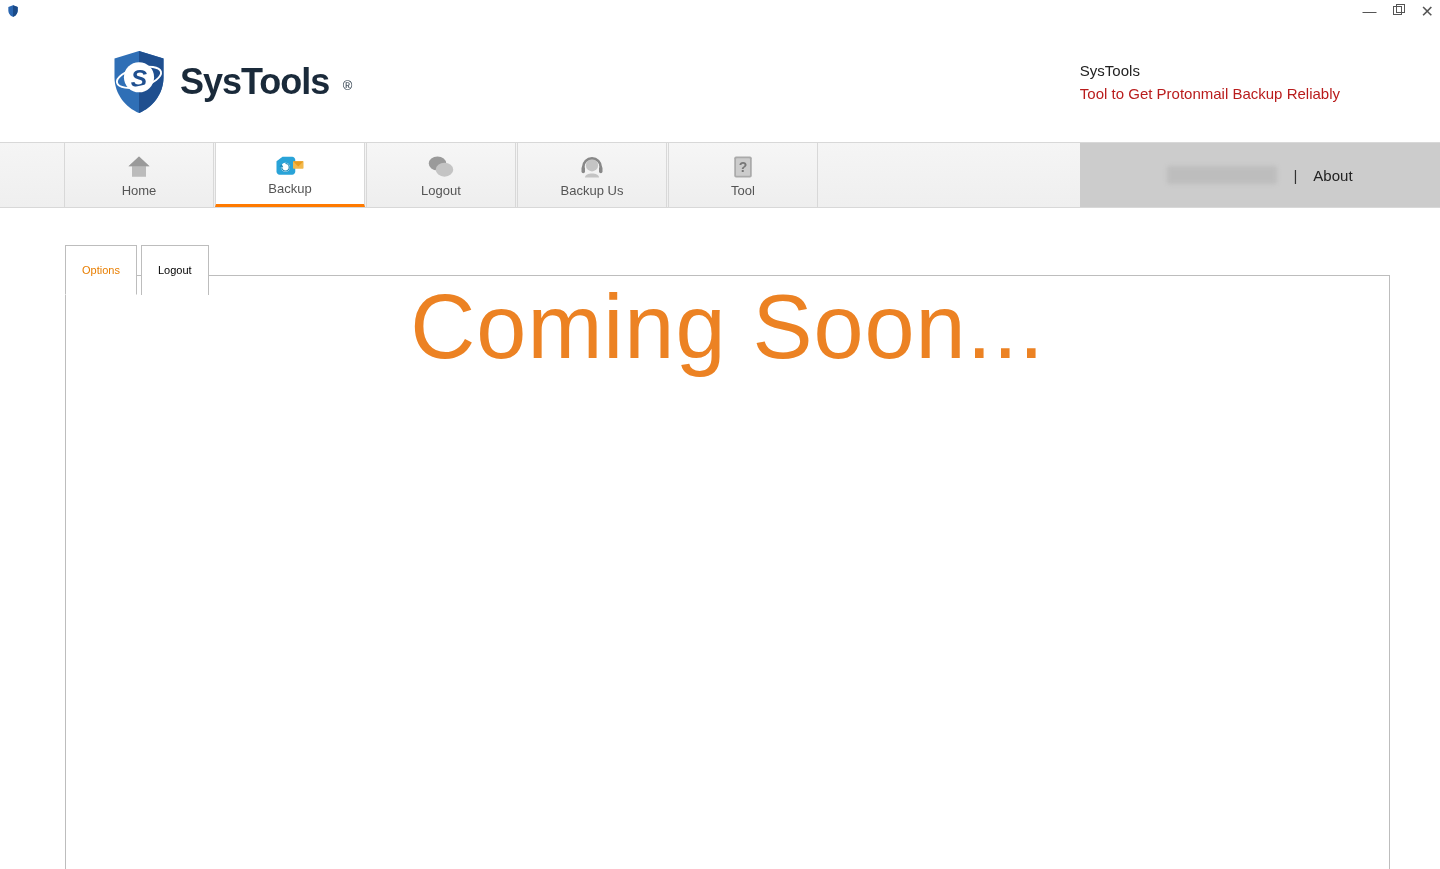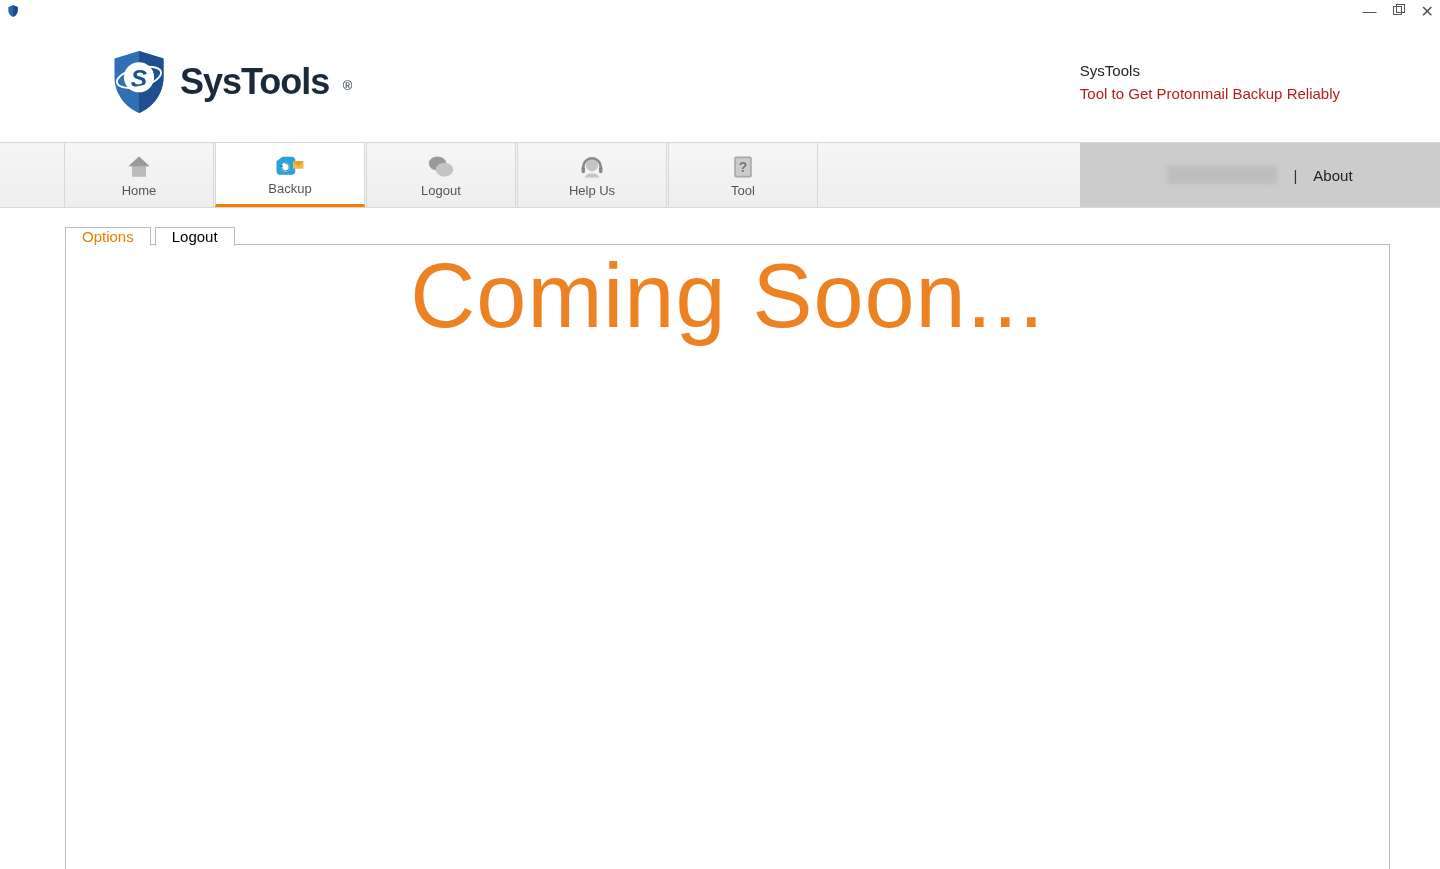--- a/index.html
+++ b/index.html
@@ -264,7 +264,7 @@
         <path d="M8 28 C8 22 24 22 24 28 Z" fill="#c4c4c4"></path>
       </svg>
     </span>
-    <span class="nav-label">Help Us</span>
+    <span class="nav-label">Backup Us</span>
   </div>
   <div class="nav-item">
     <span class="nav-icon">

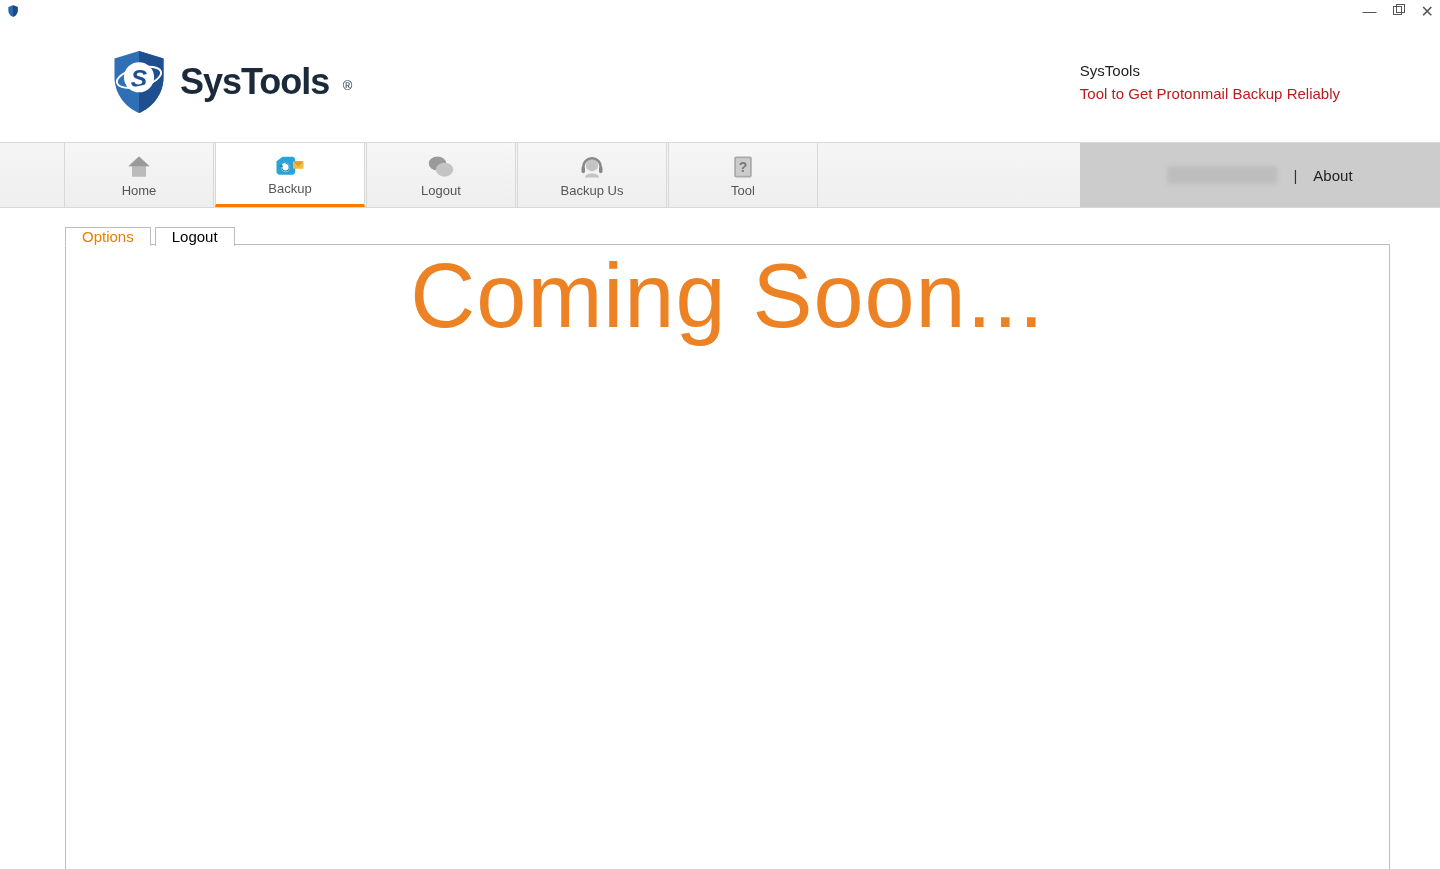--- a/index.html
+++ b/index.html
@@ -132,12 +132,12 @@
     .tab {
       border: 1px solid #bdbdbd;
       border-bottom: none;
-      padding: 0 16px;
-      font-size: 15px;
+      padding: 18px 16px;
+      font-size: 11px;
       background: #fff;
       cursor: pointer;
       position: relative;
-      top: 1px;
+      top: 19px;
     }
     .tab.active {
       color: #e87e00;

